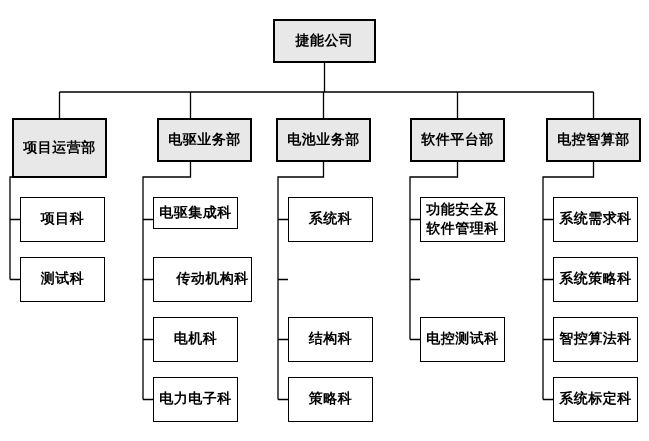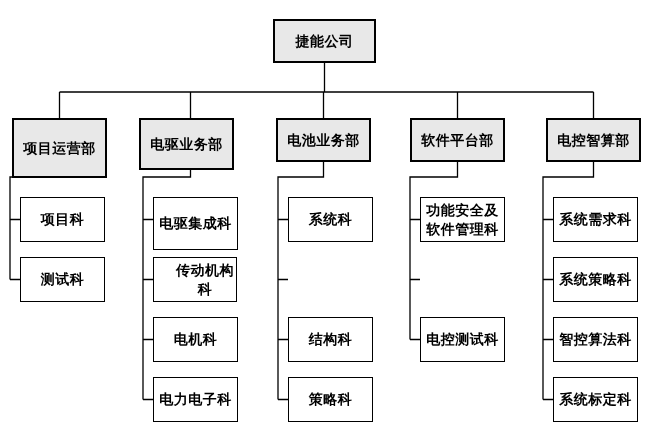--- a/index.html
+++ b/index.html
@@ -8,7 +8,7 @@
     width: 649px;
     height: 441px;
     background: var(--bg, #ffffff);
-    font-family: Liberation Sans, sans-serif;
+    font-family: Liberation Mono, monospace;
     overflow: hidden;
   }
   #lines { position: absolute; left: 0; top: 0; width: 649px; height: 441px; }

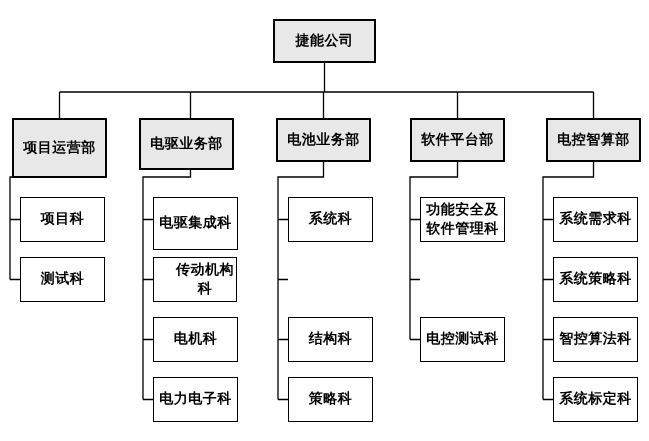--- a/index.html
+++ b/index.html
@@ -48,7 +48,7 @@
     <div class="node secondary" style="left: 20px; top: 257px; width: 85px; height: 45px;">
       <span>测试科</span>
     </div>
-    <div class="node primary" style="left: 139px; top: 118px; width: 95px; height: 52px;">
+    <div class="node primary" style="left: 157px; top: 118px; width: 95px; height: 44px;">
       <span>电驱业务部</span>
     </div>
     <div class="node secondary" style="left: 153px; top: 197px; width: 85px; height: 53px;">

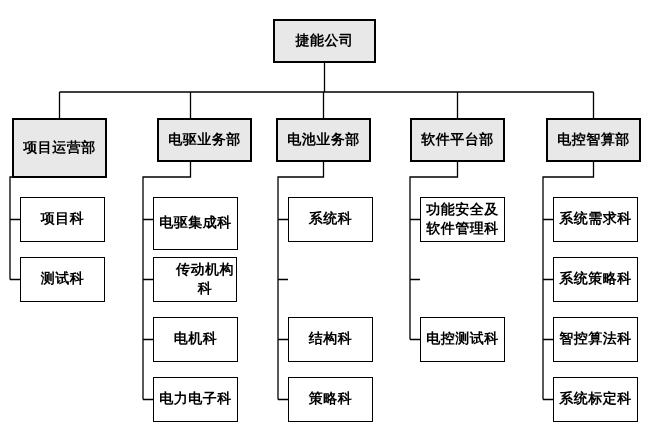--- a/index.html
+++ b/index.html
@@ -51,7 +51,7 @@
     <div class="node primary" style="left: 157px; top: 118px; width: 95px; height: 44px;">
       <span>电驱业务部</span>
     </div>
-    <div class="node secondary" style="left: 153px; top: 197px; width: 85px; height: 53px;">
+    <div class="node secondary" style="left: 153px; top: 197px; width: 85px; height: 32px;">
       <span>电驱集成科</span>
     </div>
     <div class="node secondary" style="left: 153px; top: 257px; width: 84px; height: 45px; padding-left: 20px;">

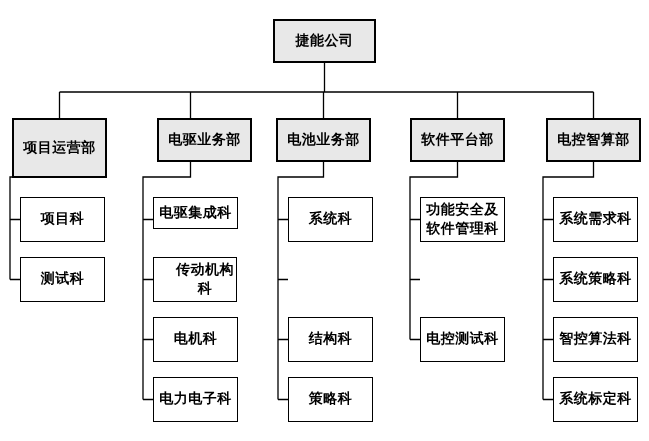--- a/index.html
+++ b/index.html
@@ -54,7 +54,7 @@
     <div class="node secondary" style="left: 153px; top: 197px; width: 85px; height: 32px;">
       <span>电驱集成科</span>
     </div>
-    <div class="node secondary" style="left: 153px; top: 257px; width: 84px; height: 45px; padding-left: 20px;">
+    <div class="node secondary" style="left: 153px; top: 257px; width: 99px; height: 45px; padding-left: 20px;">
       <span>传动机构科</span>
     </div>
     <div class="node secondary" style="left: 153px; top: 317px; width: 85px; height: 45px;">

